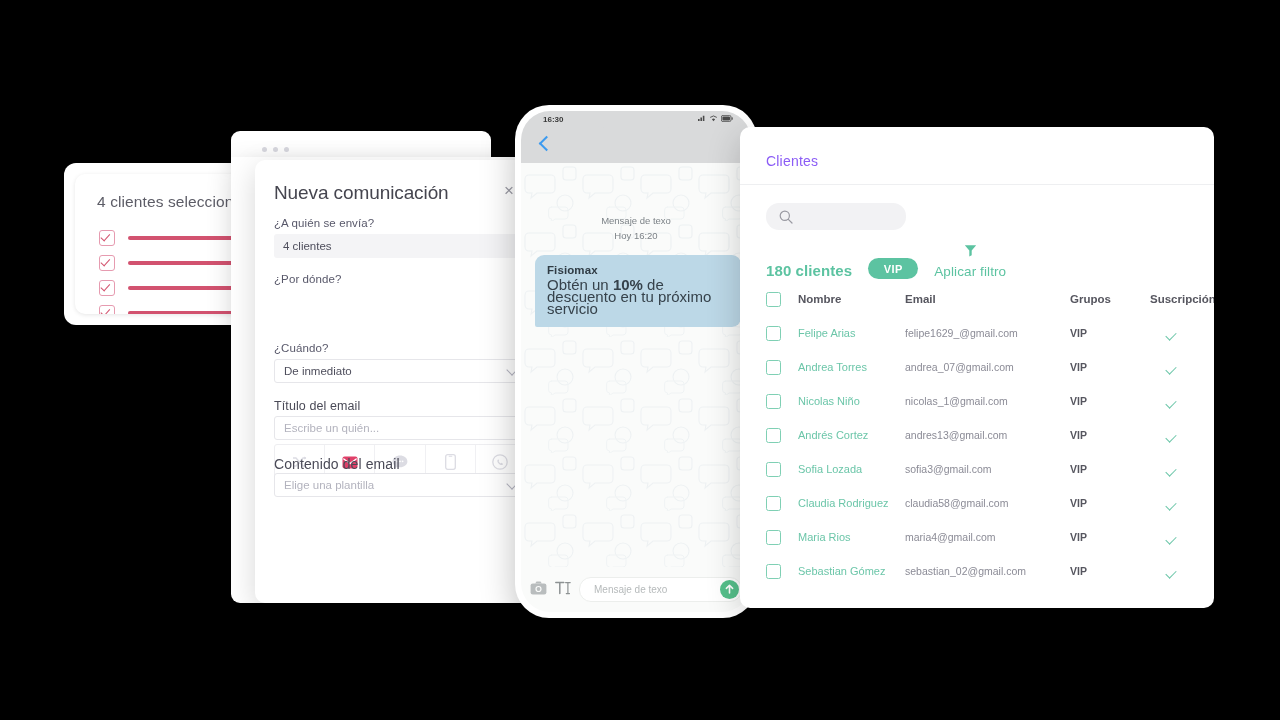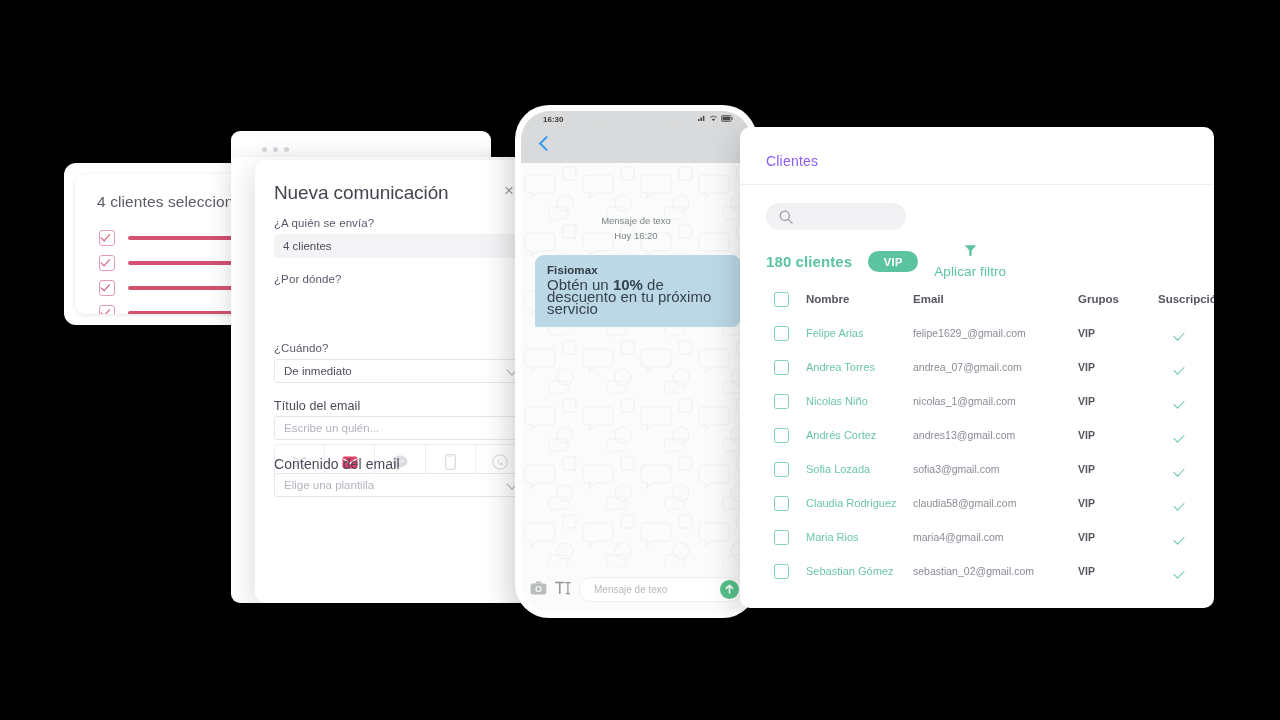--- a/index.html
+++ b/index.html
@@ -99,7 +99,7 @@
   #cl-title{position:absolute;left:26px;top:26px;font-size:14px;color:#8b5cf6;letter-spacing:.2px;}
   #cl-search{position:absolute;left:26px;top:76px;width:140px;height:27px;background:#f2f2f4;
     border-radius:13px;}
-  #cl-toolbar{position:absolute;left:26px;top:117px;display:flex;align-items:center;gap:16px;}
+  #cl-toolbar{position:absolute;left:26px;top:117px;display:flex;align-items:flex-end;gap:16px;}
   #cl-count{font-size:15px;color:#5cc3a1;font-weight:600;letter-spacing:.1px;}
   #cl-vip{width:50px;height:21px;border-radius:11px;background:#5cc3a1;color:#fff;
     font-size:11px;font-weight:700;display:flex;align-items:center;justify-content:center;

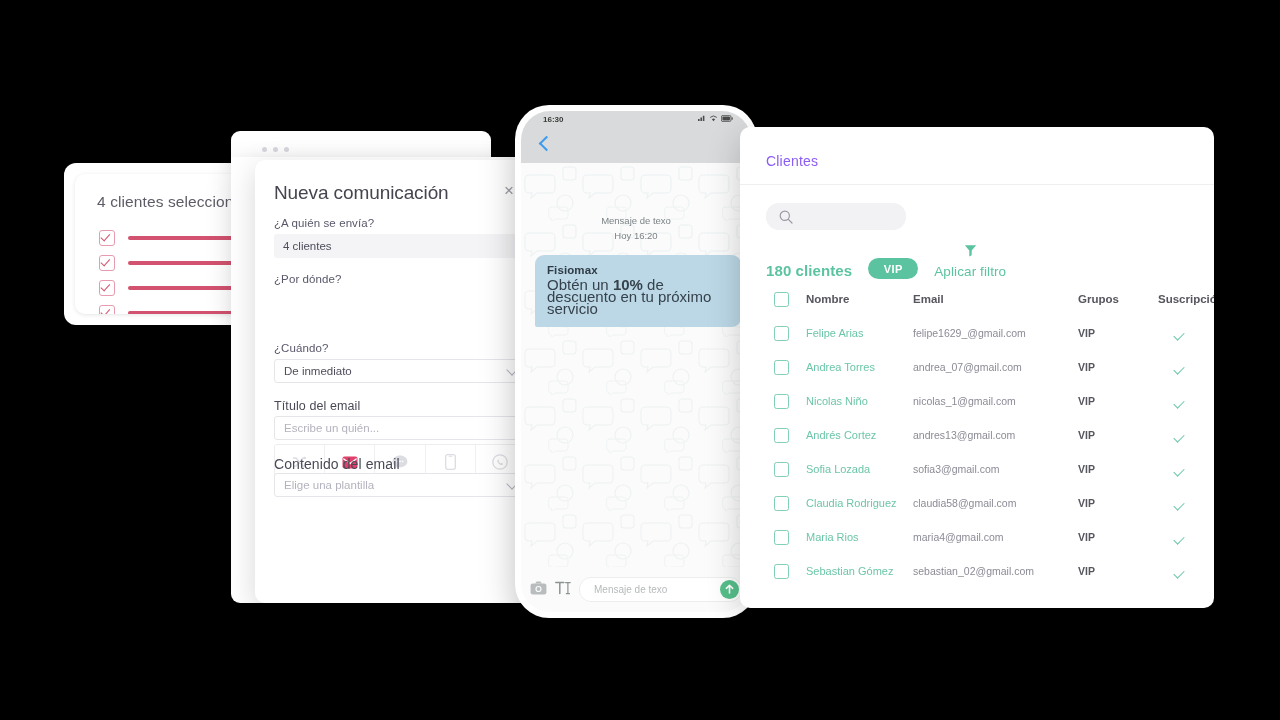--- a/index.html
+++ b/index.html
@@ -107,7 +107,7 @@
   #cl-filter{display:flex;align-items:center;gap:7px;font-size:13.5px;color:#5cc3a1;
     letter-spacing:.1px;flex-direction:column;}
 
-  .tbl{position:absolute;left:0;right:0;top:155px;padding-left:8px;}
+  .tbl{position:absolute;left:0;right:0;top:155px;}
   .trow{position:relative;height:34px;}
   .tc{position:absolute;top:0;line-height:34px;white-space:nowrap;}
   .c-chk{left:26px;top:10px;width:13px;height:13px;border:1.3px solid #7fd0b4;

